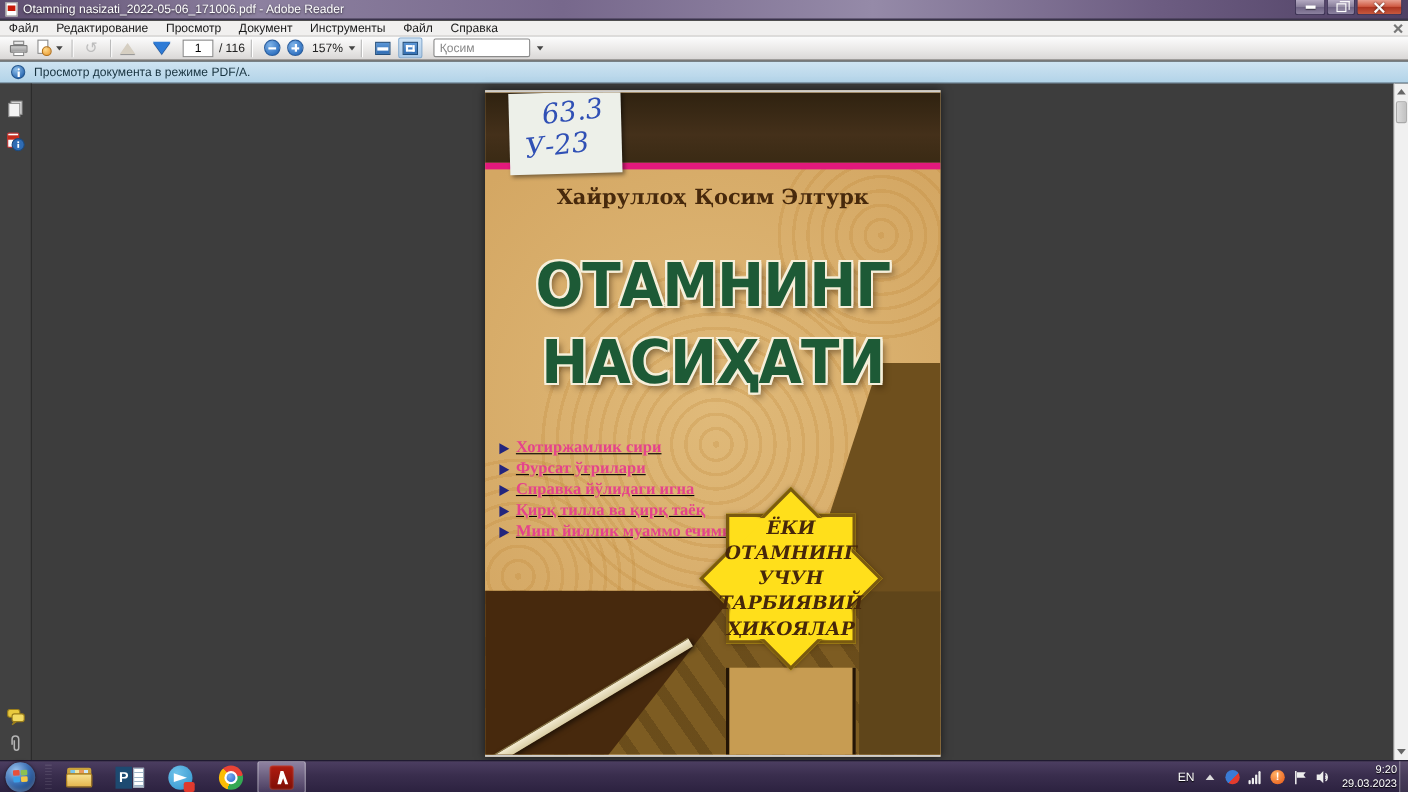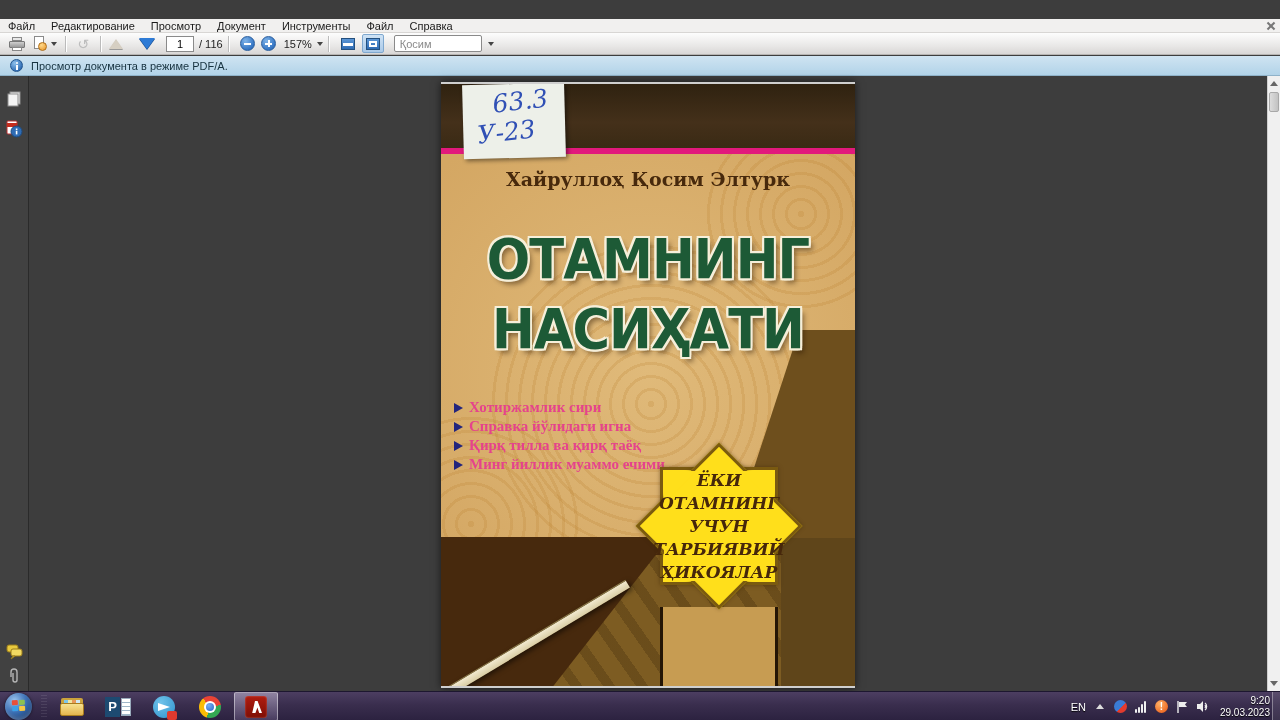--- a/index.html
+++ b/index.html
@@ -182,6 +182,21 @@
 
 <div id="screen">
 
+  <div class="titlebar">
+    <div class="appicon"></div>
+    <div class="title">Otamning nasizati_2022-05-06_171006.pdf - Adobe Reader</div>
+    <div class="winbtns">
+      <div class="winbtn min">
+          <div class="glyph-min"></div>
+        </div>
+      <div class="winbtn rest">
+          <div class="glyph-rest"></div>
+        </div>
+      <div class="winbtn close">
+          <div class="glyph-close"></div>
+        </div>
+    </div>
+  </div>
 
   <div class="menubar">
     <span class="menu-item">Файл</span>

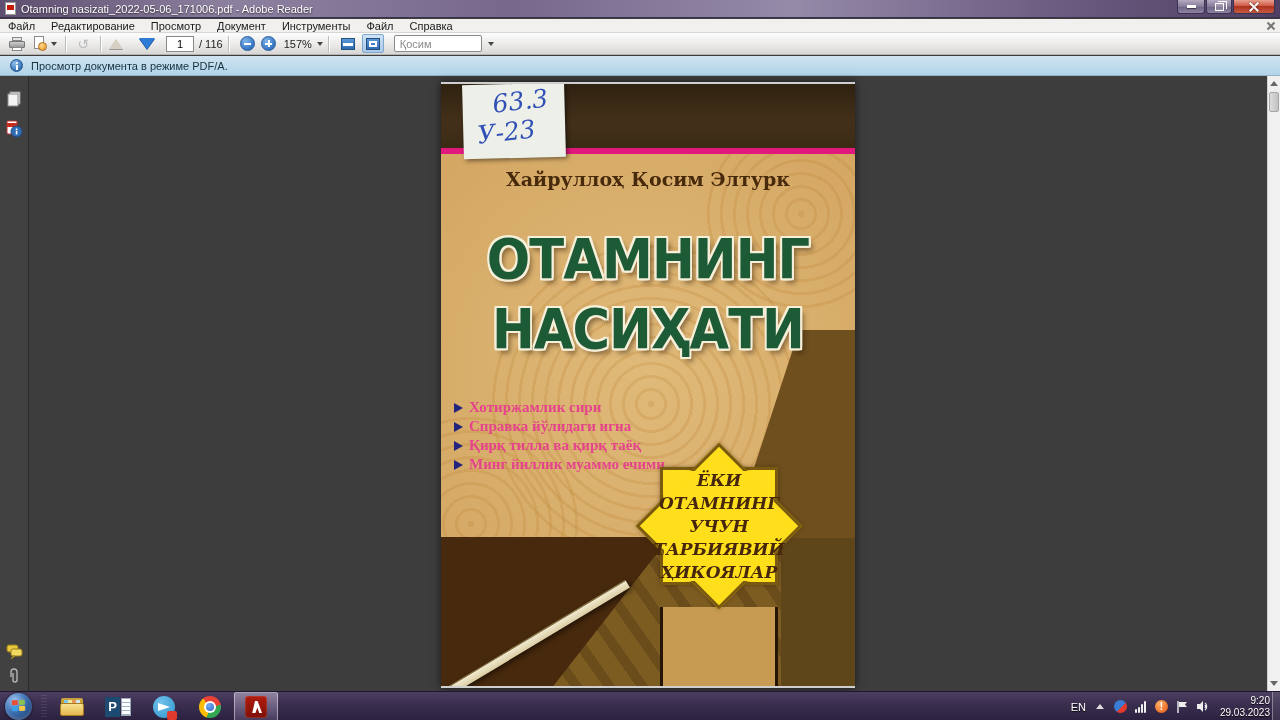--- a/index.html
+++ b/index.html
@@ -108,7 +108,7 @@
     transform:scaleX(.93); letter-spacing:-1px;
     text-shadow:-2px 0 #f6efda, 2px 0 #f6efda, 0 -2px #f6efda, 0 2px #f6efda,
       -2px -2px #f6efda, 2px 2px #f6efda, -2px 2px #f6efda, 2px -2px #f6efda, 4px 5px 6px rgba(40,20,0,.45); }
-  .cov-bullets { position:absolute; left:13px; top:314px; z-index:3; }
+  .cov-bullets { position:absolute; left:13px; top:314px; z-index:3;text-decoration:underline; }
   .bullet-row { display:flex; align-items:center; height:19px; }
   .tri { width:0; height:0; border-top:5px solid transparent; border-bottom:5px solid transparent; border-left:9px solid #23257d; margin-right:6px; }
   .bullet-text { font-family:"Liberation Serif", serif; font-weight:bold; font-size:15px; color:#e5438c; white-space:nowrap; }

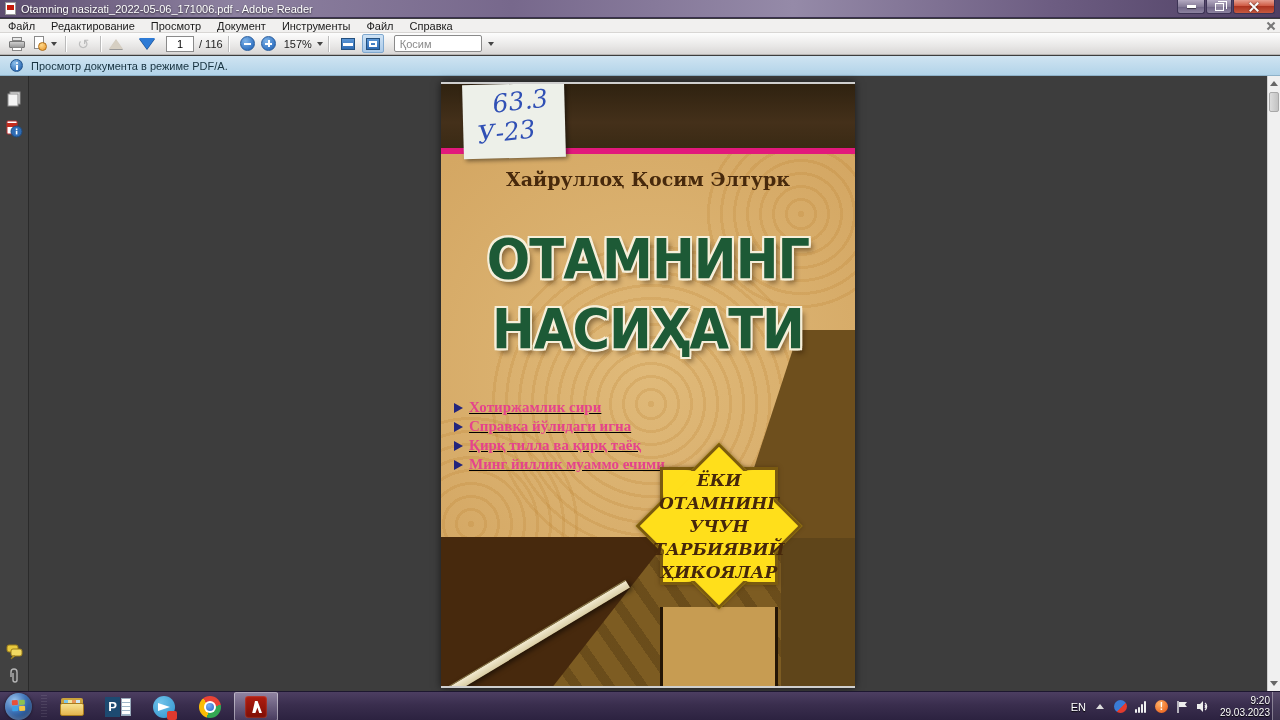--- a/index.html
+++ b/index.html
@@ -318,6 +318,10 @@
           </div>
         <div class="bullet-row">
             <span class="tri"></span>
+            <span class="bullet-text">Фурсат ўғрилари</span>
+          </div>
+        <div class="bullet-row">
+            <span class="tri"></span>
             <span class="bullet-text">Справка йўлидаги игна</span>
           </div>
         <div class="bullet-row">

